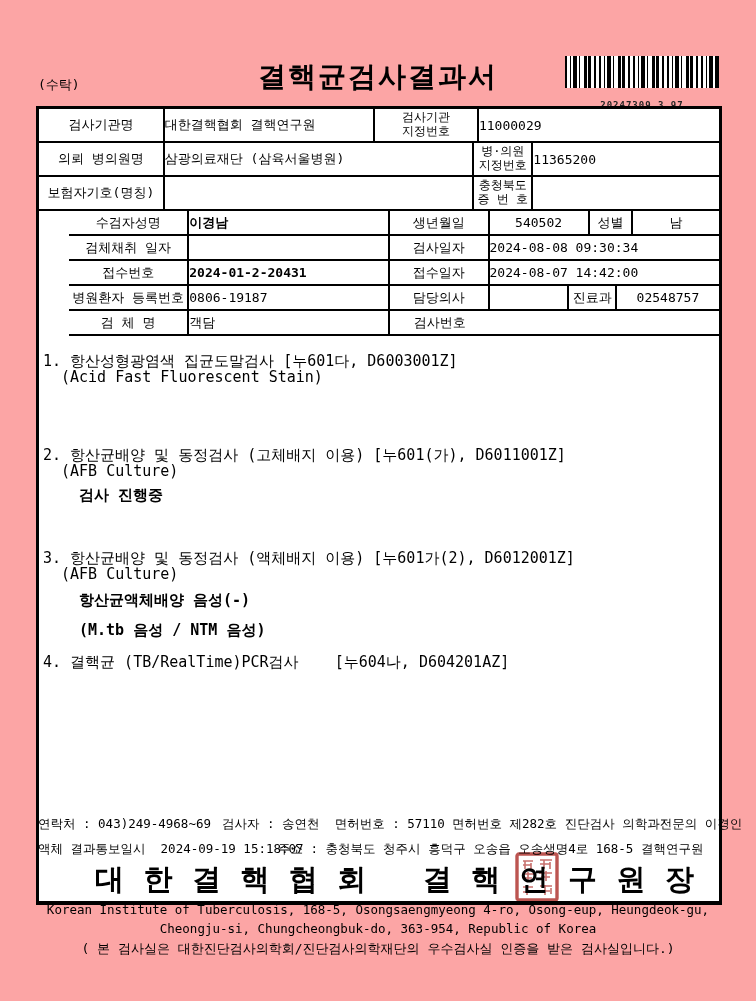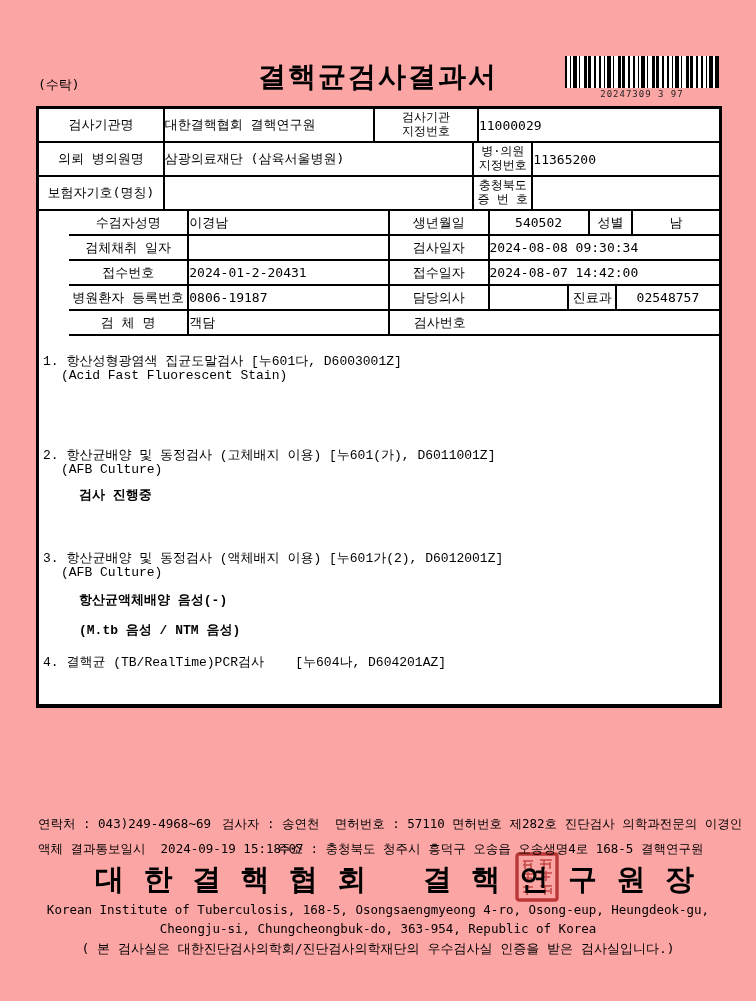--- a/index.html
+++ b/index.html
@@ -23,8 +23,8 @@
     border-right:3px solid #000;
   }
   .barcode-number {
-    position:absolute; left:565px; top:89px; width:154px; text-align:center;
-    font-size:9px; letter-spacing:1px; color:#222;
+    position:absolute; left:565px; top:100px; width:154px; text-align:center;
+    font-size:9px; letter-spacing:1px; color:#222;font-weight:bold;
   }
   .doc-box {
     position:absolute; left:36px; top:106px; width:686px;

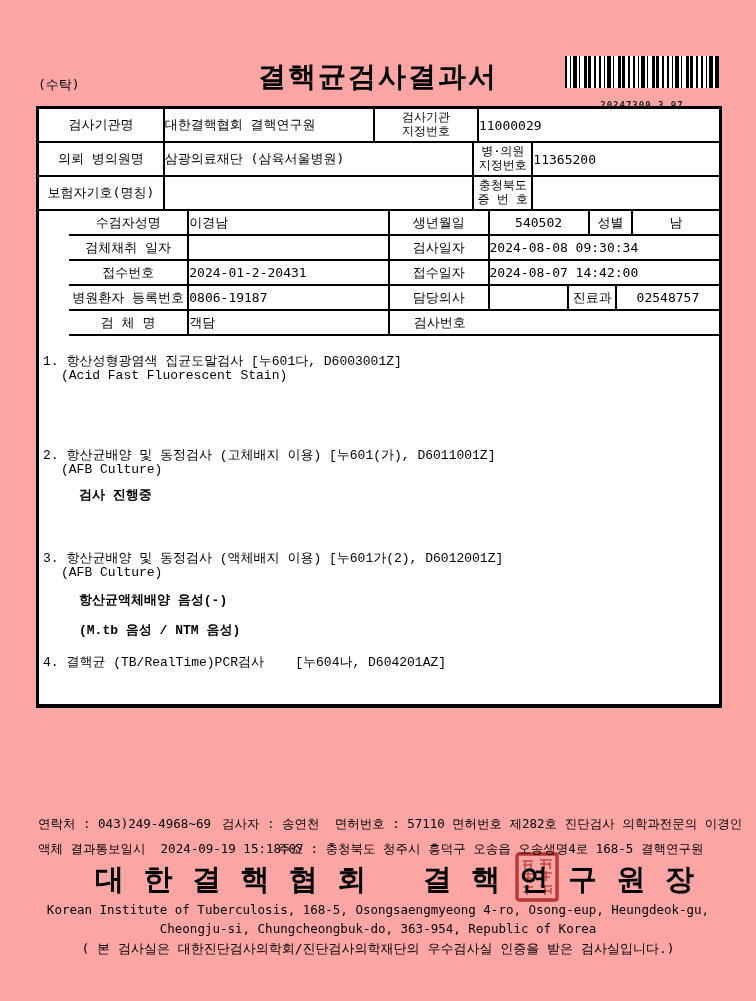--- a/index.html
+++ b/index.html
@@ -41,7 +41,7 @@
   .cell.val { justify-content:flex-start; text-align:left; padding-left:0; }
   .cell.cen { justify-content:center; }
   .prelabel { white-space:pre-line; font-size:12px; line-height:1.15; }
-  .strong { font-weight:normal; }
+  .strong { font-weight:bold; }
   .results-box { position:relative; height:368px; font-size:13px;font-family:Liberation Mono, monospace; }
   .res-line { position:absolute; white-space:pre; }
   .res-title { left:4px; }

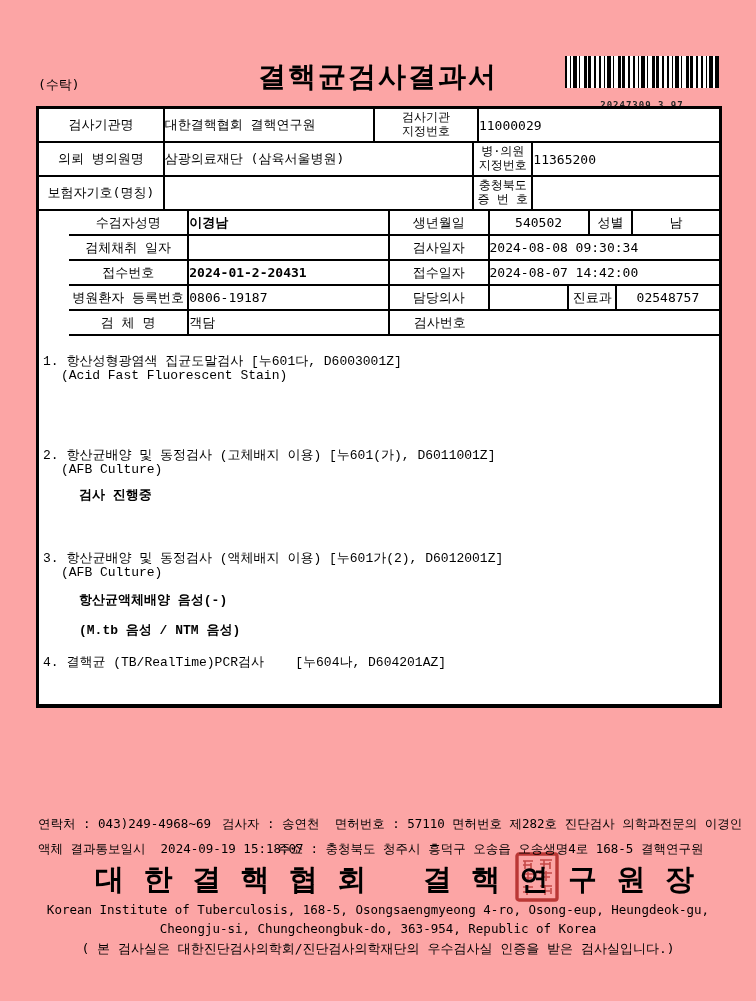--- a/index.html
+++ b/index.html
@@ -42,7 +42,7 @@
   .cell.cen { justify-content:center; }
   .prelabel { white-space:pre-line; font-size:12px; line-height:1.15; }
   .strong { font-weight:bold; }
-  .results-box { position:relative; height:368px; font-size:13px;font-family:Liberation Mono, monospace; }
+  .results-box { position:relative; height:565px; font-size:15px; }
   .res-line { position:absolute; white-space:pre; }
   .res-title { left:4px; }
   .res-sub { left:22px; }

